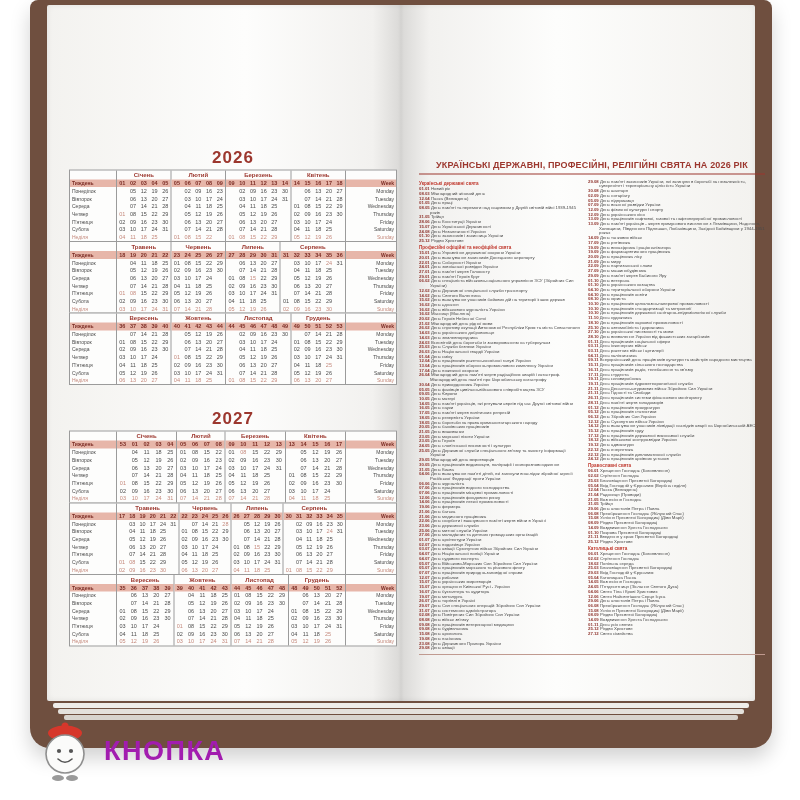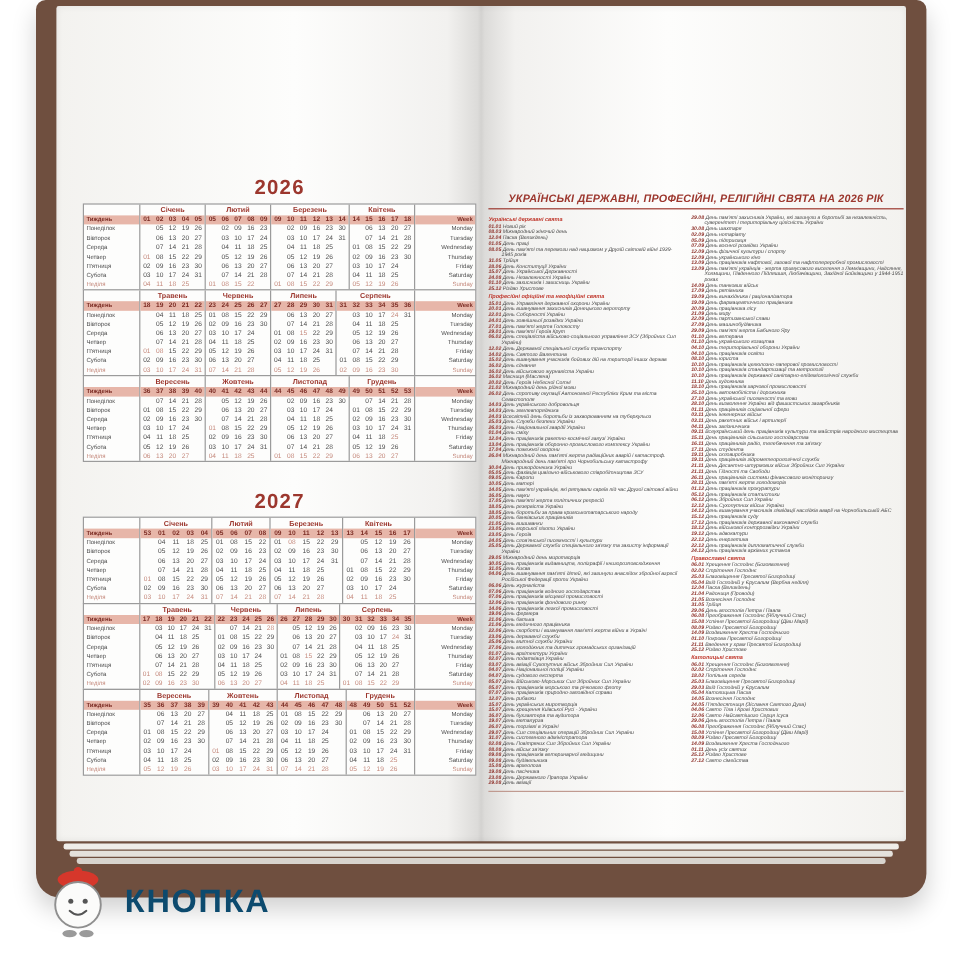--- a/index.html
+++ b/index.html
@@ -44,7 +44,7 @@
   .num.hol{color:#c4887b;}
 
   
-  .holidays{position:absolute;left:360px;top:155px;width:346px;height:500px;font-style:italic;}
+  .holidays{position:absolute;left:372px;top:155px;width:346px;height:500px;}
   .holscale{width:692px;transform:scale(.5);transform-origin:0 0;}
   .htitle{font-size:18px;font-weight:bold;color:#9c372e;text-align:center;
           padding-bottom:6px;border-bottom:2.5px solid #9c372e;margin-bottom:9px;letter-spacing:.3px;}

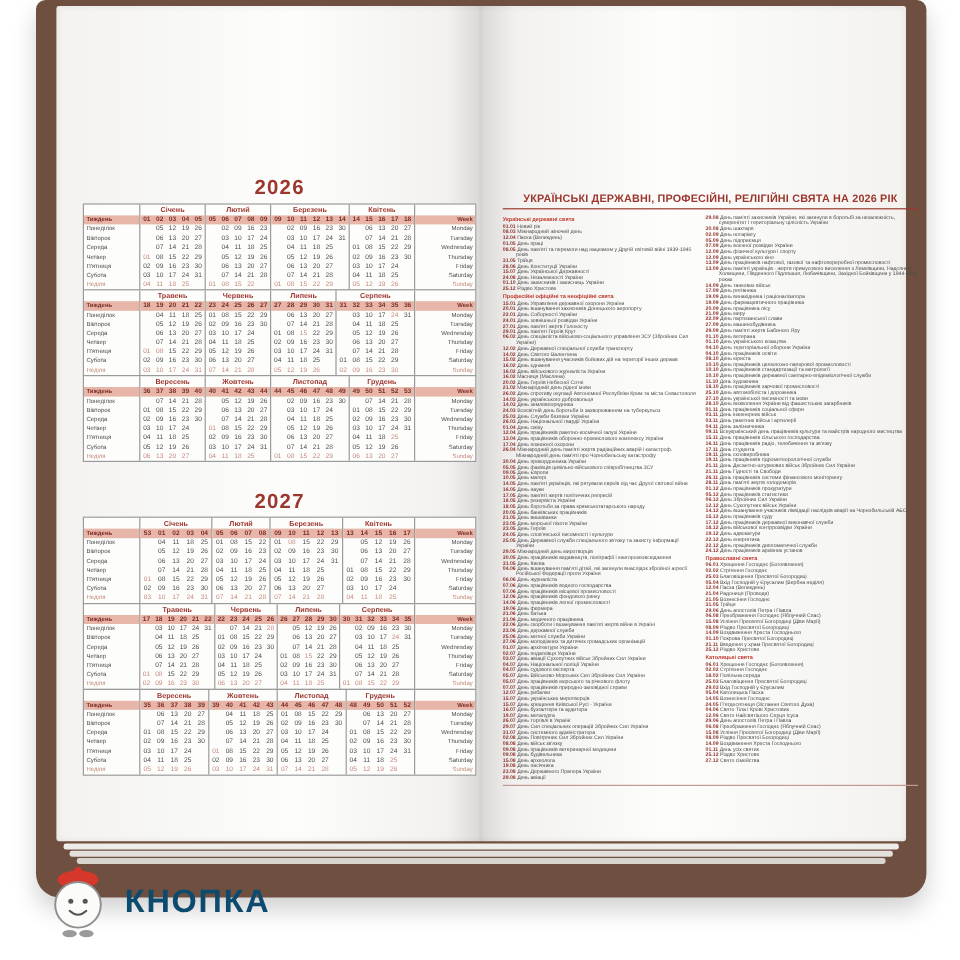--- a/index.html
+++ b/index.html
@@ -58,7 +58,7 @@
 
   
   .logo{position:absolute;left:36px;top:720px;display:flex;align-items:center;gap:10px;}
-  .brand{font-size:27px;font-weight:bold;color:#0c4a6e;letter-spacing:1.5px;}
+  .brand{font-size:27px;font-weight:bold;color:#a21caf;letter-spacing:1.5px;}
 </style>
 </head>
 <body>

